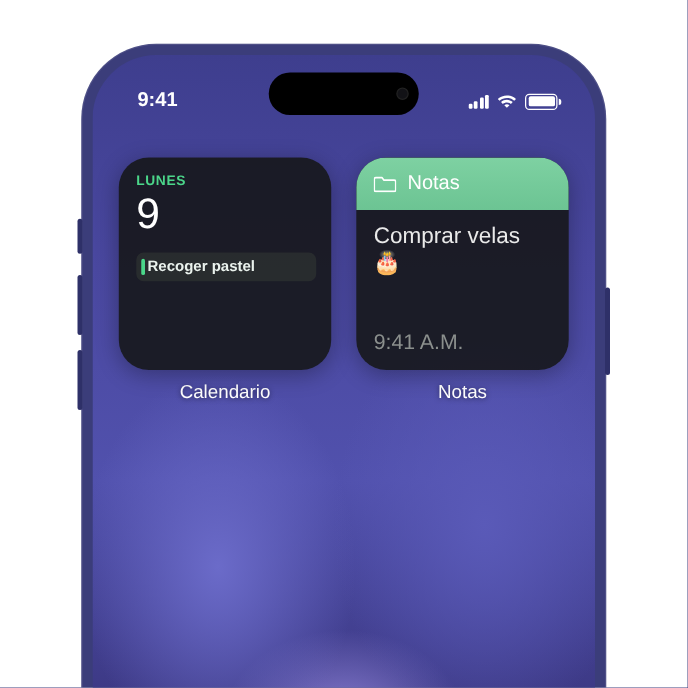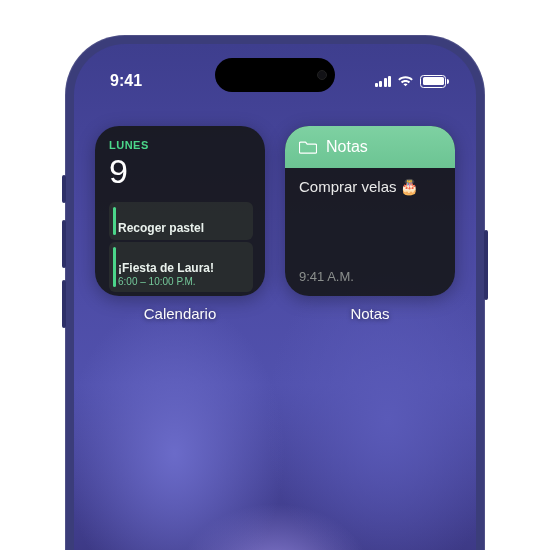--- a/index.html
+++ b/index.html
@@ -92,7 +92,7 @@
   .folder-ic{ width:18px; height:14px; }
   .notes-header-title { font-size: 16px; font-weight: 500; }
   .notes-body { padding: 10px 14px 12px; height: calc(100% - 42px); display: flex; flex-direction: column; }
-  .note-text { font-size: 15px; color: #e9e9e9; font-weight: 400; flex: 1; }
+  .note-text { font-size: 18px; color: #e9e9e9; font-weight: 400; flex: 1; }
   .note-time { font-size: 13px; color: #8b8f8d; }
 </style>
 </head>

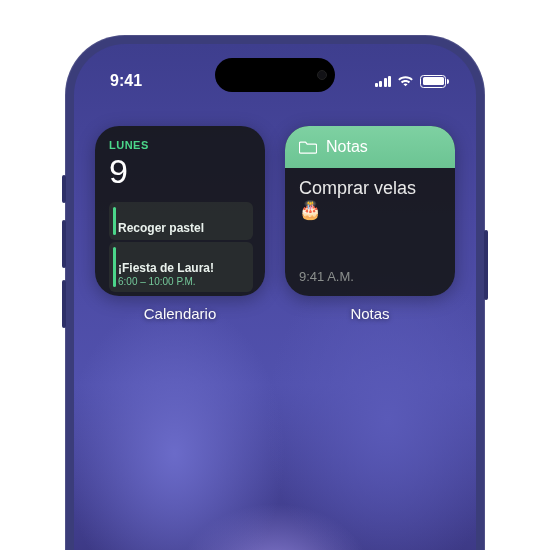--- a/index.html
+++ b/index.html
@@ -74,7 +74,7 @@
   .cal-date { color: #fff; font-size: 34px; font-weight: 400; line-height: 1; margin-top: 3px; margin-bottom: 14px; }
   .cal-event {
     background: rgba(50,55,52,0.6); border-radius: 6px;
-    padding: 19px 7px 5px 9px; margin-bottom: 2px; position: relative;
+    padding: 4px 7px 5px 9px; margin-bottom: 14px; position: relative;
   }
   .cal-event::before {
     content: ""; position: absolute; left: 4px; top: 5px; bottom: 5px; width: 3px;

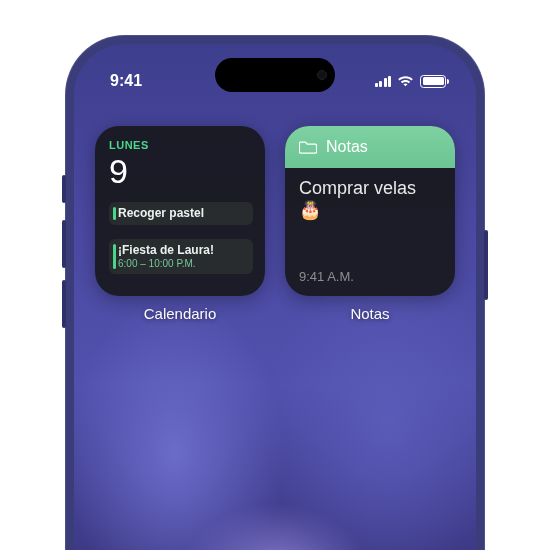--- a/index.html
+++ b/index.html
@@ -139,10 +139,6 @@
             <div class="cal-event">
               <div class="ev-title">Recoger pastel</div>
             </div>
-            <div class="cal-event">
-              <div class="ev-title">¡Fiesta de Laura!</div>
-              <div class="ev-time">6:00 – 10:00 P.M.</div>
-            </div>
           </div>
         </div>
         <div class="widget-label">Calendario</div>

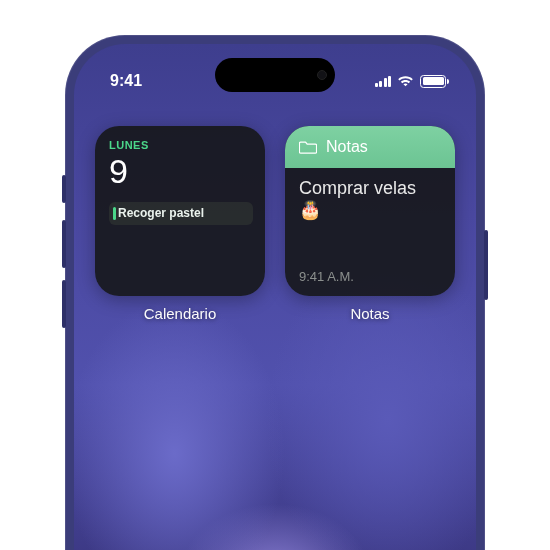--- a/index.html
+++ b/index.html
@@ -93,7 +93,7 @@
   .notes-header-title { font-size: 16px; font-weight: 500; }
   .notes-body { padding: 10px 14px 12px; height: calc(100% - 42px); display: flex; flex-direction: column; }
   .note-text { font-size: 18px; color: #e9e9e9; font-weight: 400; flex: 1; }
-  .note-time { font-size: 13px; color: #8b8f8d; }
+  .note-time { font-size: 17px; color: #8b8f8d; }
 </style>
 </head>
 <body>

